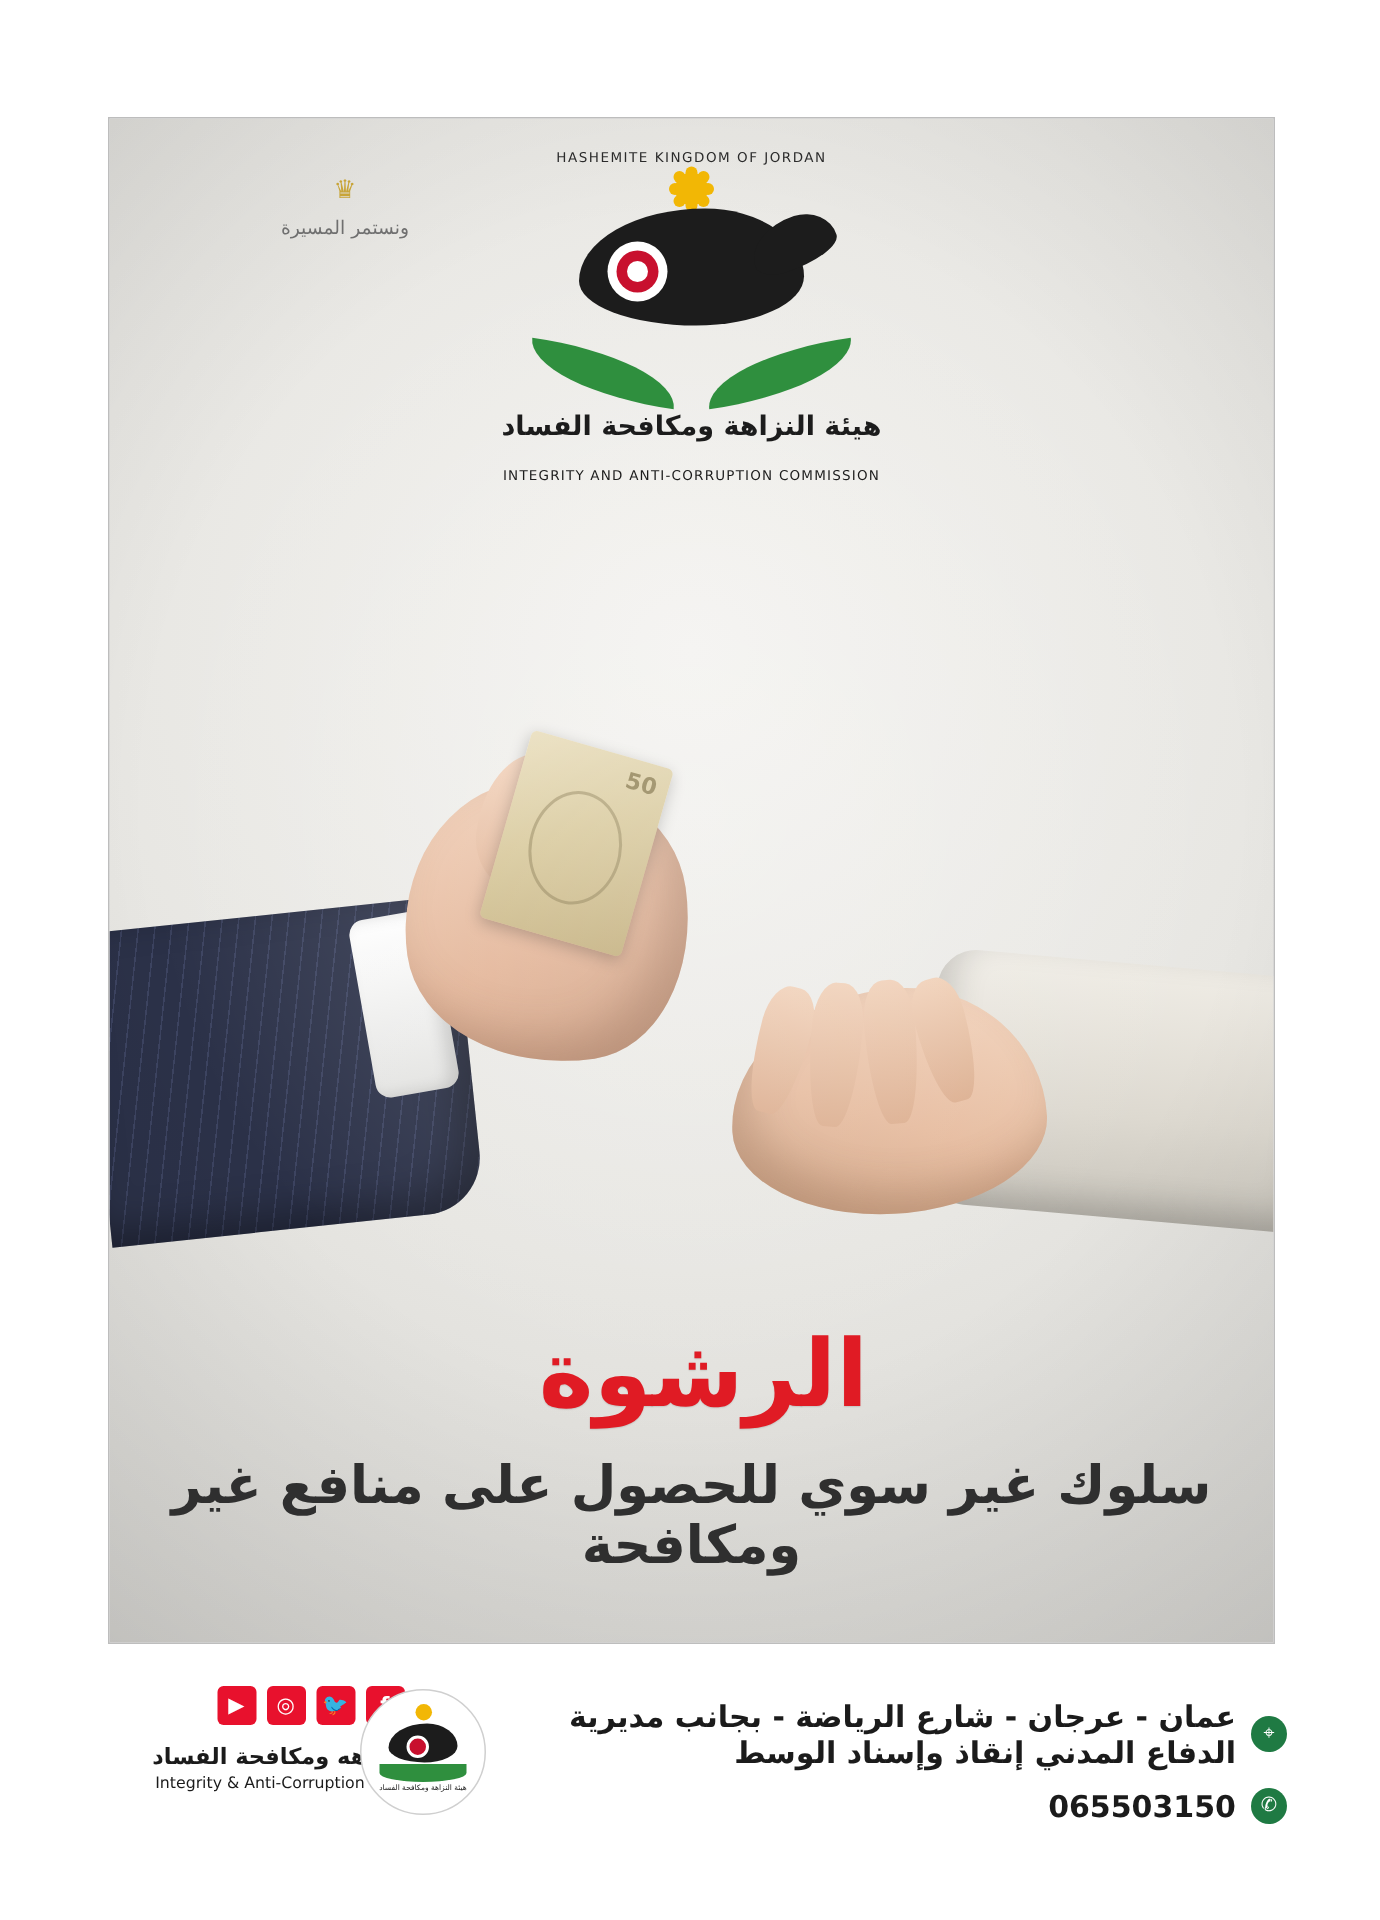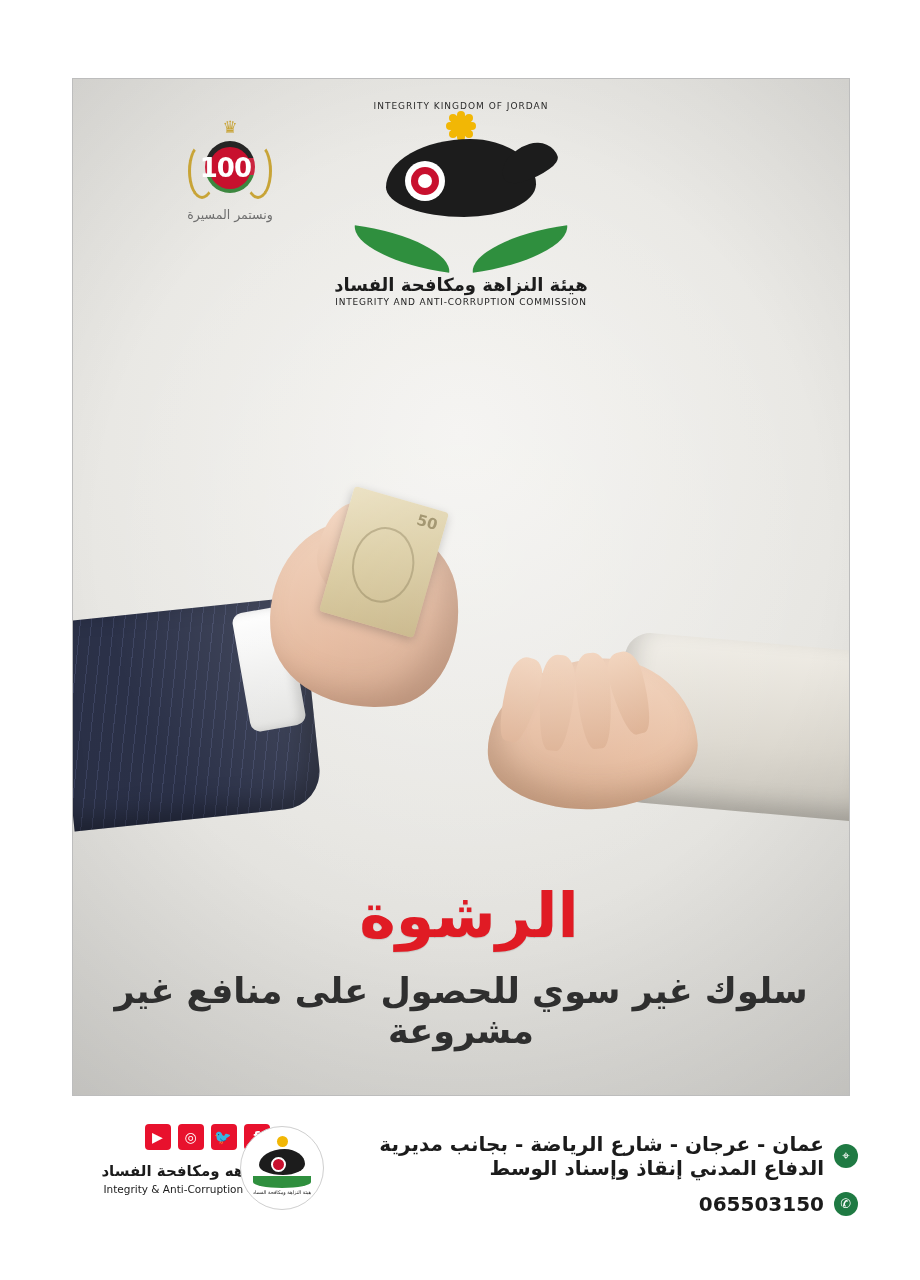--- a/index.html
+++ b/index.html
@@ -502,7 +502,7 @@
     </div>
 
     <div class="iacc-logo">
-      <div class="arc-top">INTEGRITY KINGDOM OF JORDAN</div>
+      <div class="arc-top">HASHEMITE KINGDOM OF JORDAN</div>
       <div class="falcon">
         <div class="sun"></div>
         <div class="body"></div>

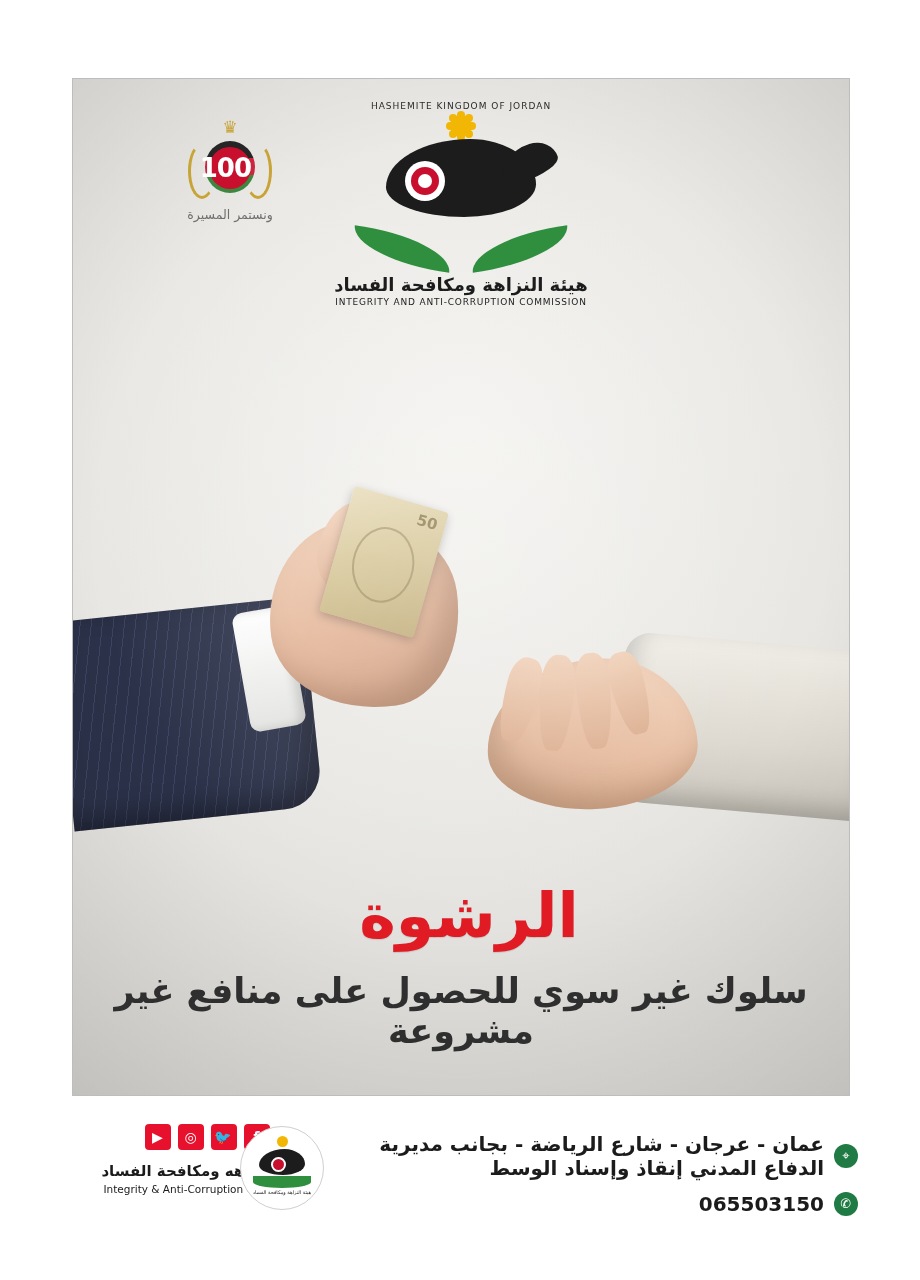--- a/index.html
+++ b/index.html
@@ -492,12 +492,6 @@
 
     <div class="emblem-100">
       <div class="crown">♛</div>
-      <div class="ring">
-        <div class="bars"></div>
-        <div class="wreath-l"></div>
-        <div class="wreath-r"></div>
-        <div class="hundred">100</div>
-      </div>
       <div class="caption">ونستمر المسيرة</div>
     </div>
 

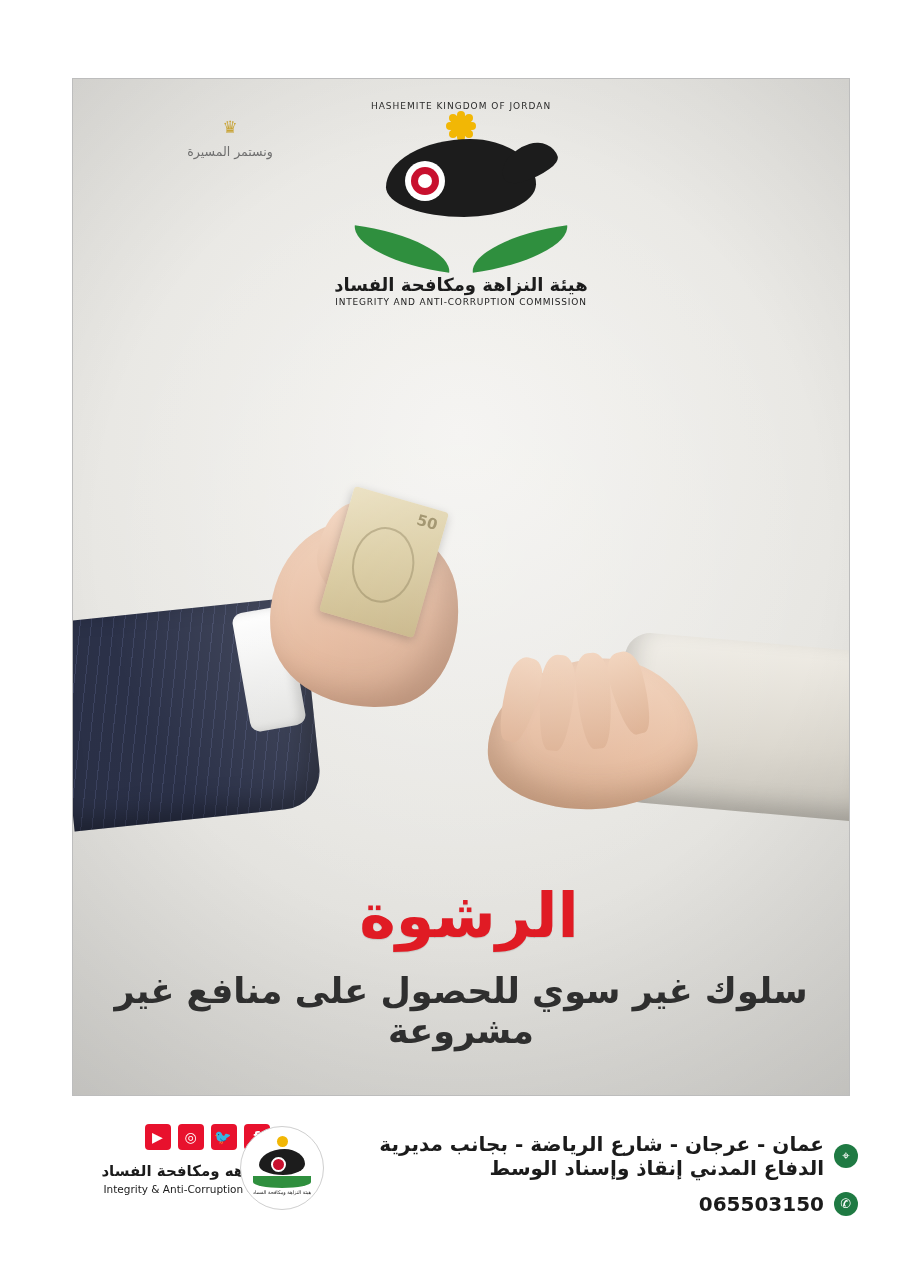--- a/index.html
+++ b/index.html
@@ -208,7 +208,7 @@
     direction: rtl;
   }
   .iacc-logo .name-en {
-    margin-top: 2px;
+    margin-top: 18px;
     font-size: 9px;
     letter-spacing: .8px;
     color: #1c1c1c;

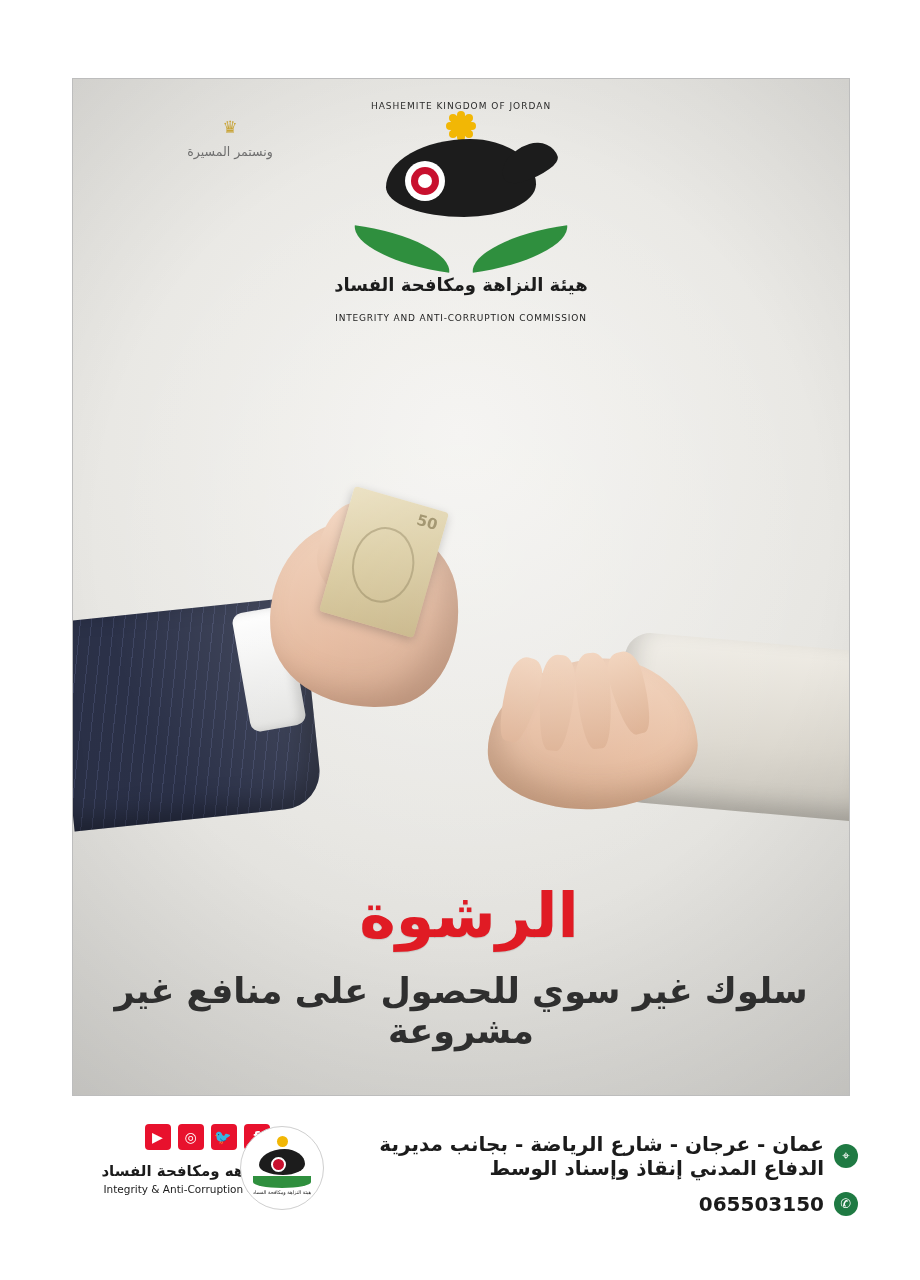--- a/index.html
+++ b/index.html
@@ -532,7 +532,7 @@
     </div>
 
     <div class="headline">الرشوة</div>
-    <div class="subtitle">سلوك غير سوي للحصول على منافع غير مشروعة</div>
+    <div class="subtitle">سلوك غير سوي للحصول على منافع غير ومكافحة</div>
   </div>
 
   <div class="footer">

